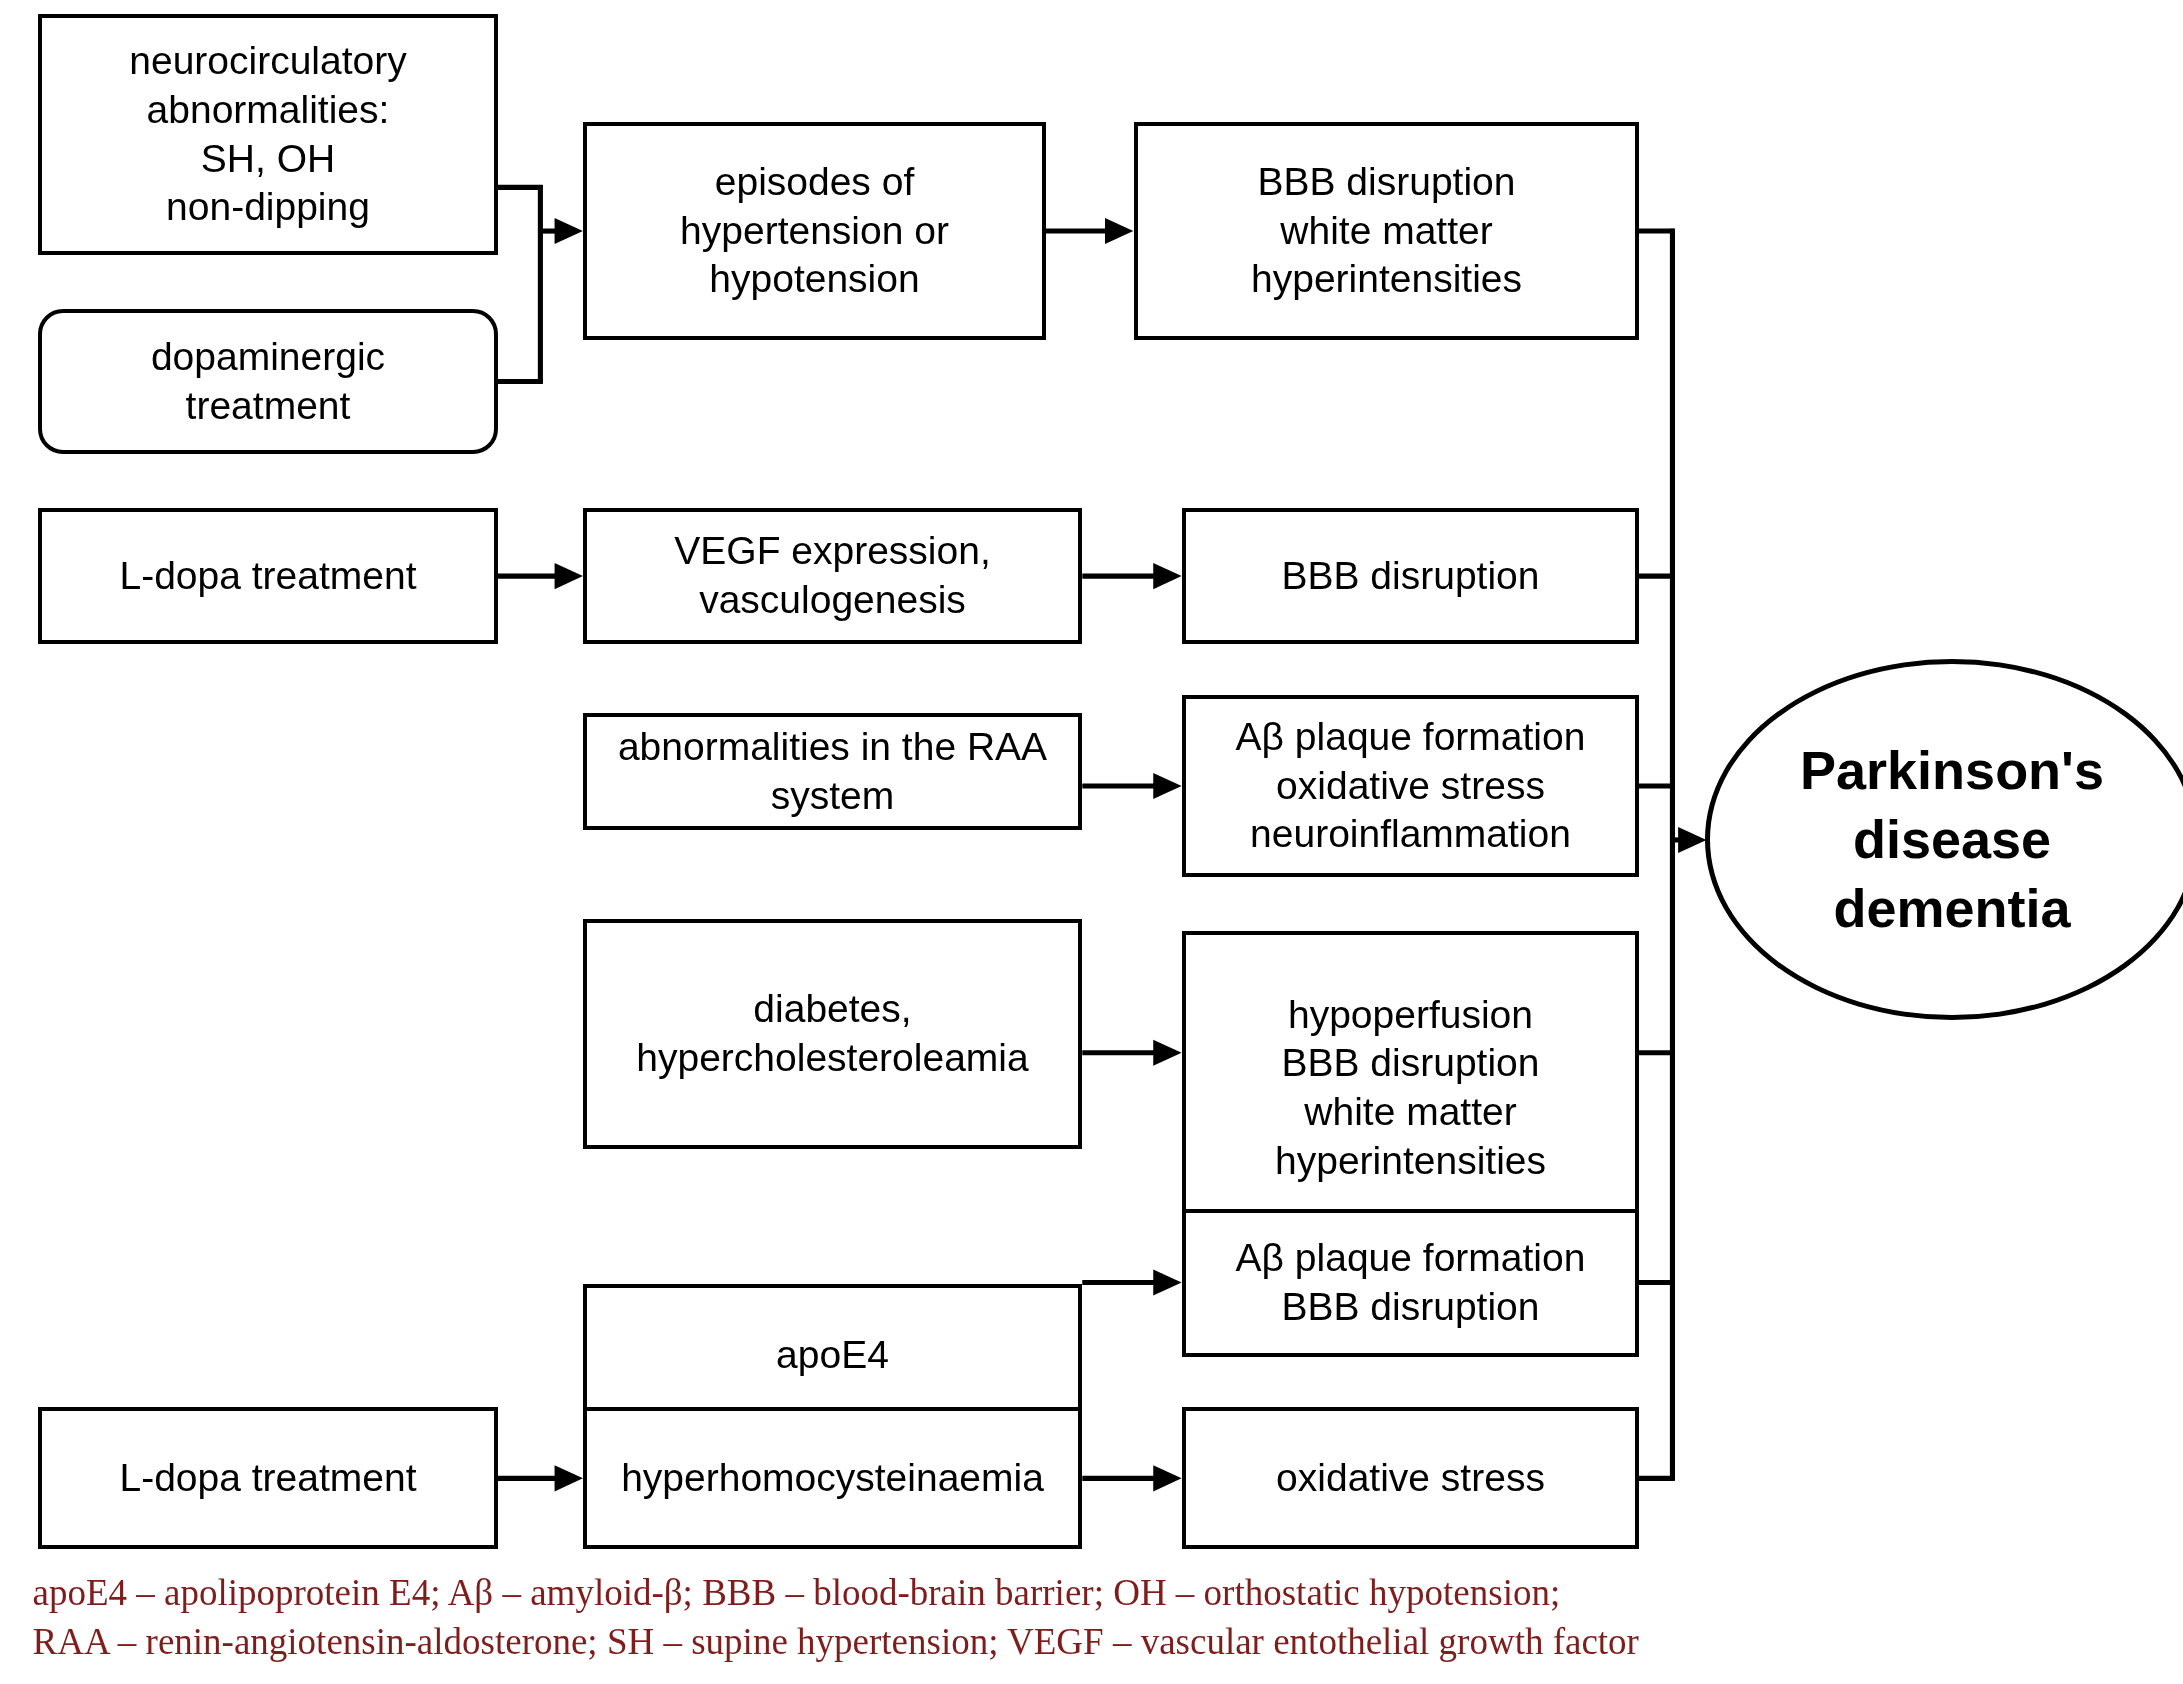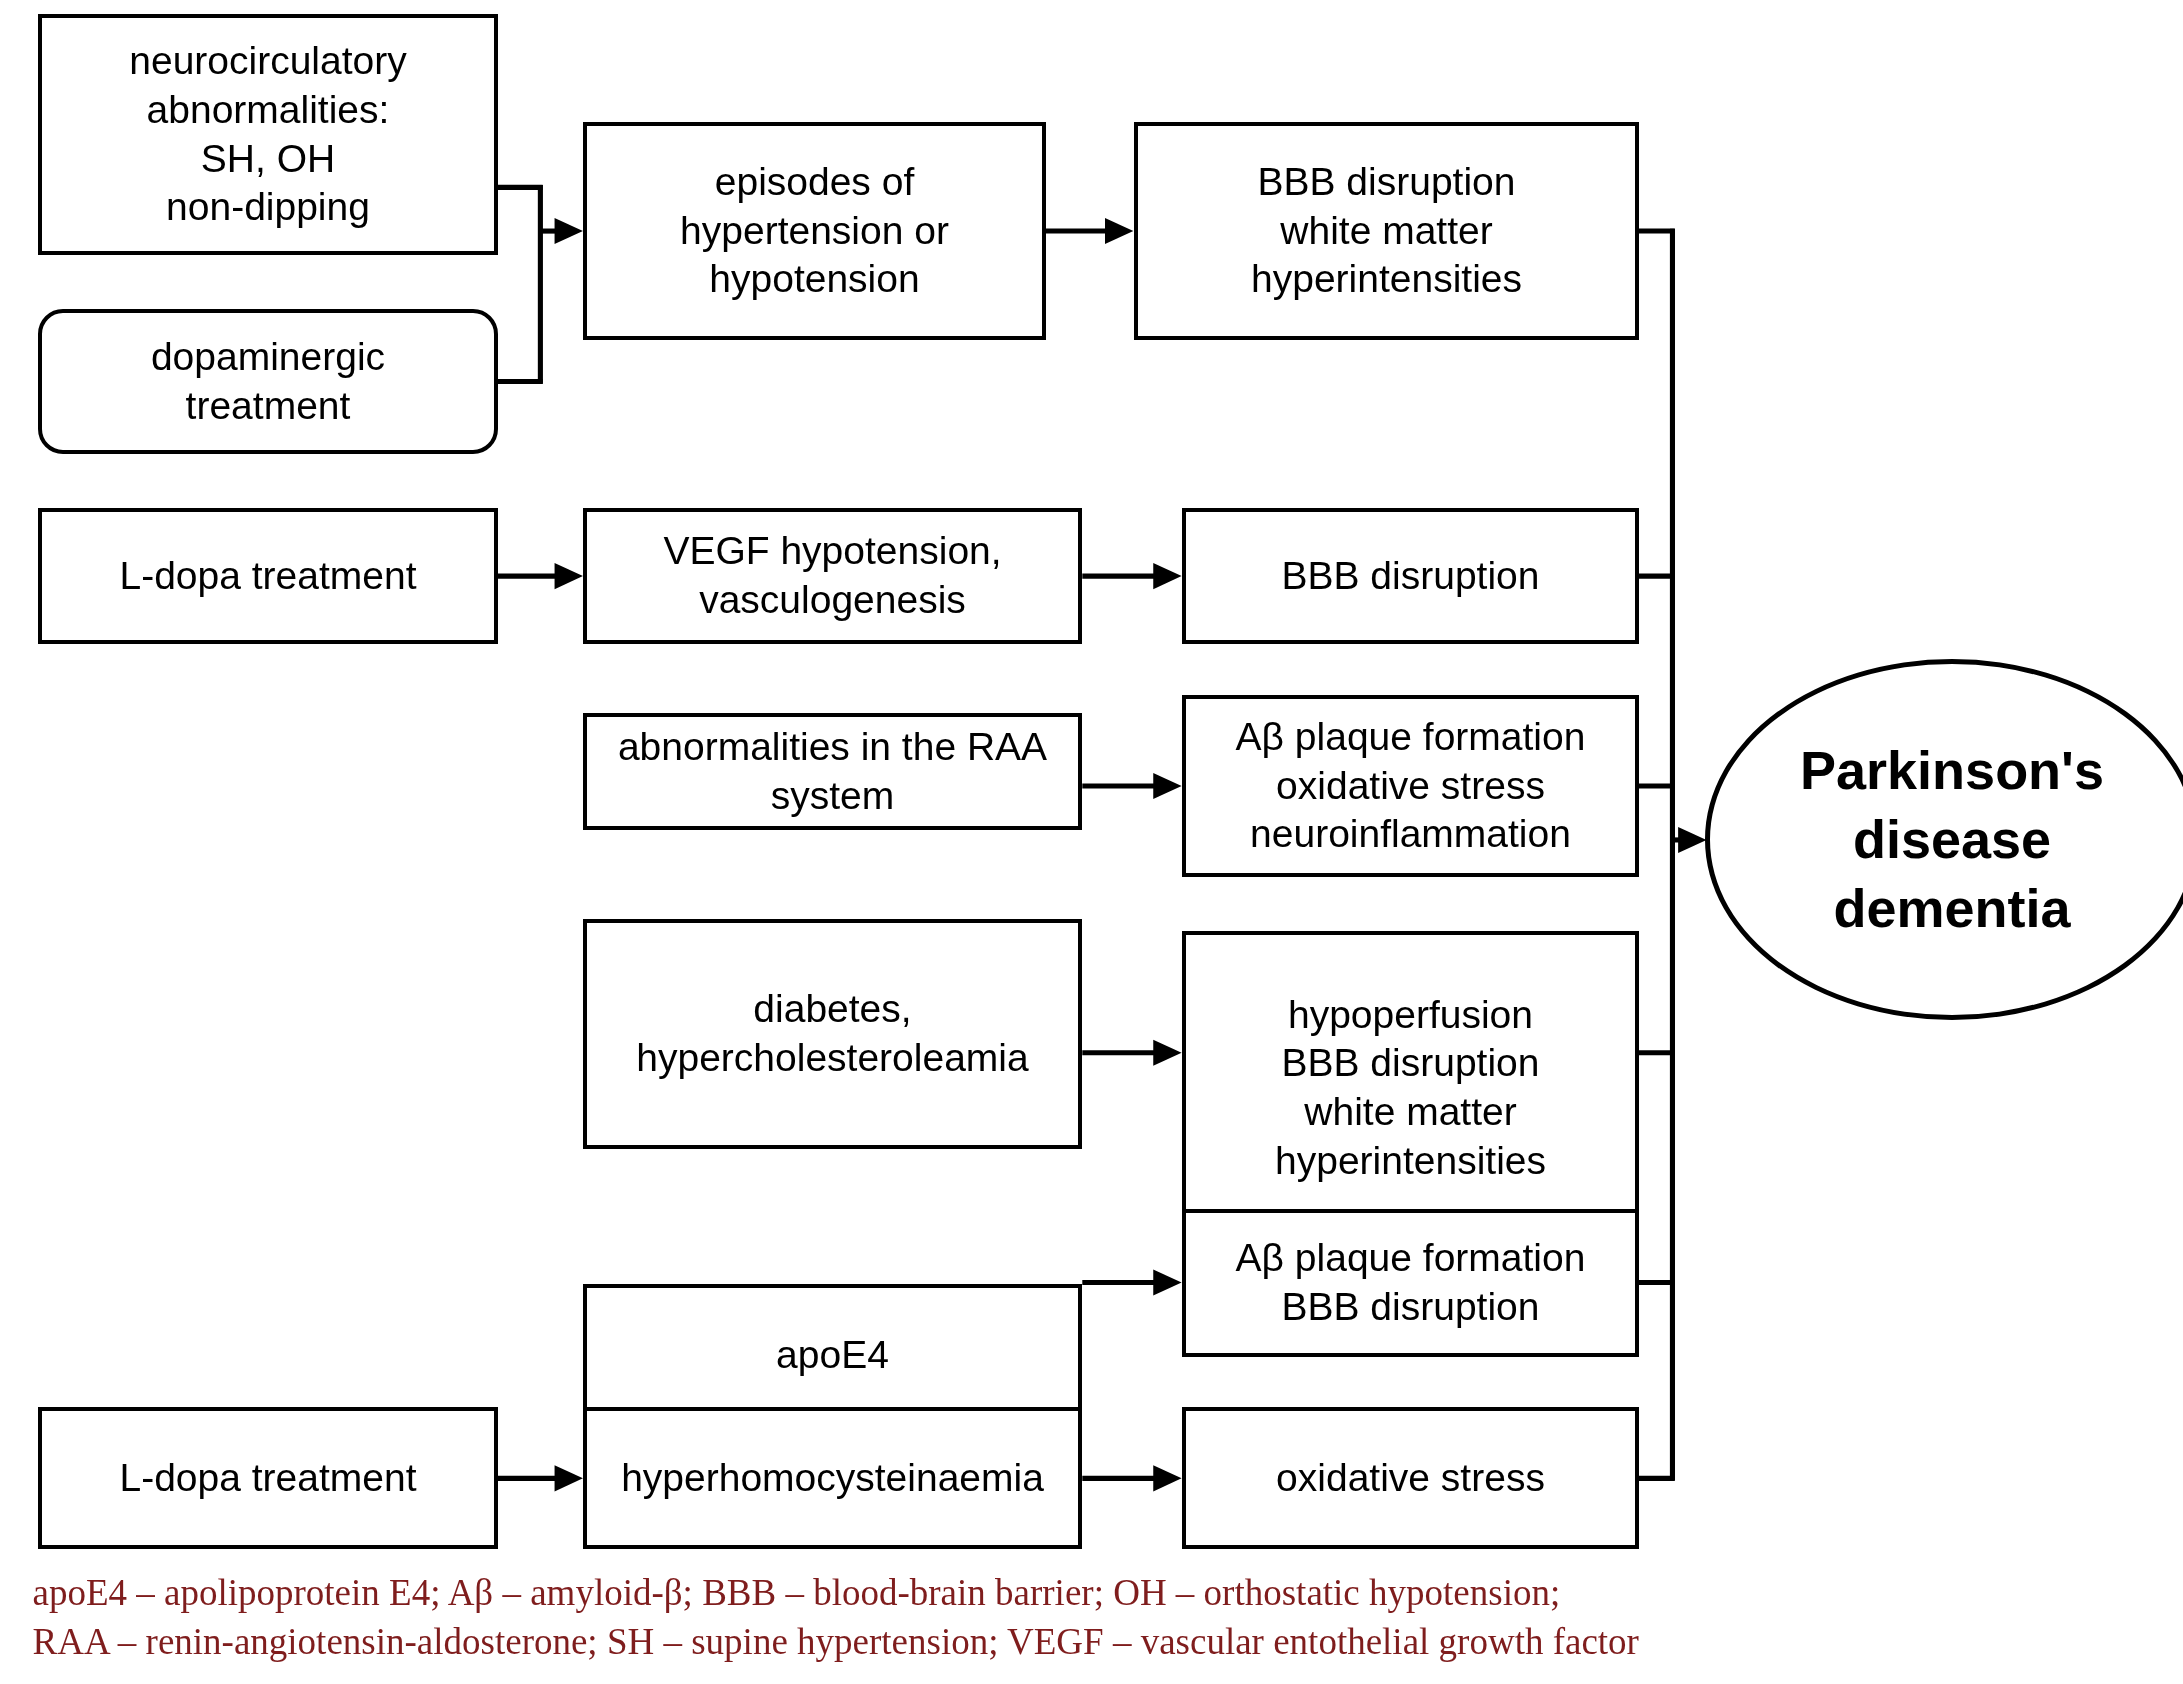--- a/index.html
+++ b/index.html
@@ -140,7 +140,7 @@
 hyperintensities</div>
 
   <div class="node" style="left:14px; top:508px; width:460px; height:136px;">L-dopa treatment</div>
-  <div class="node" style="left:559px; top:508px; width:499px; height:136px;">VEGF hypotension,
+  <div class="node" style="left:559px; top:508px; width:499px; height:136px;">VEGF expression,
 vasculogenesis</div>
   <div class="node" style="left:1158px; top:508px; width:457px; height:136px;">BBB disruption</div>
 

